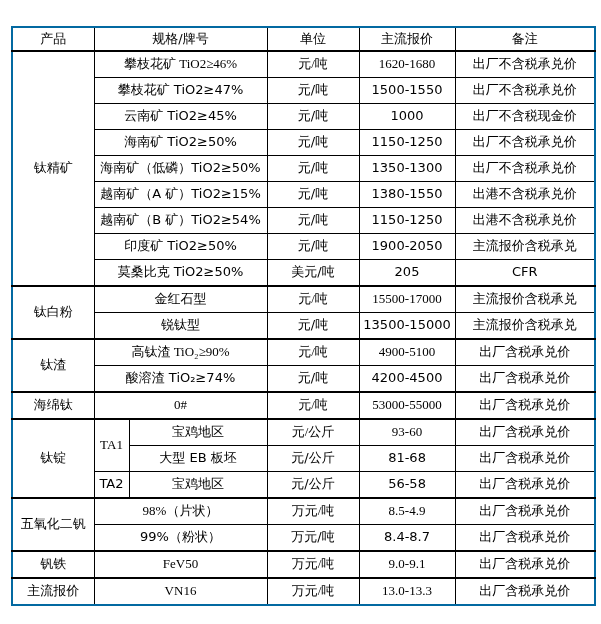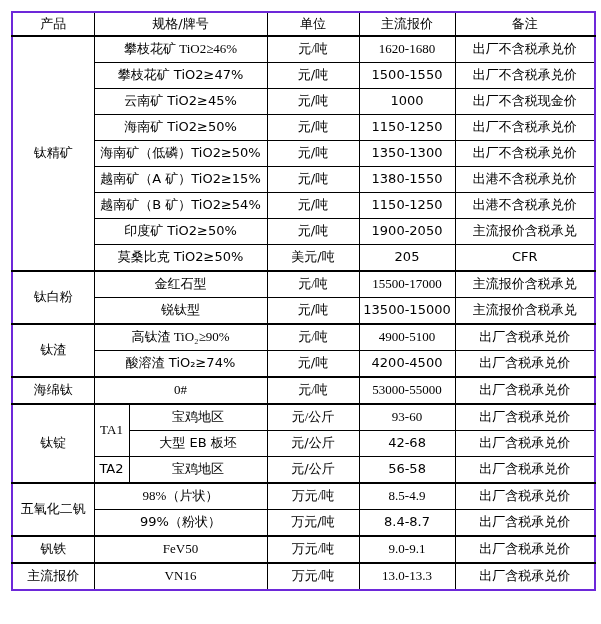--- a/index.html
+++ b/index.html
@@ -20,7 +20,8 @@
     border-collapse: collapse;
     table-layout: fixed;
     width: 583px;
-    border: 2px solid #6d28d9;
+    border: 2px solid #0369a1;
+    margin-top: 15px;
   }
   table.price-table th,
   table.price-table td {

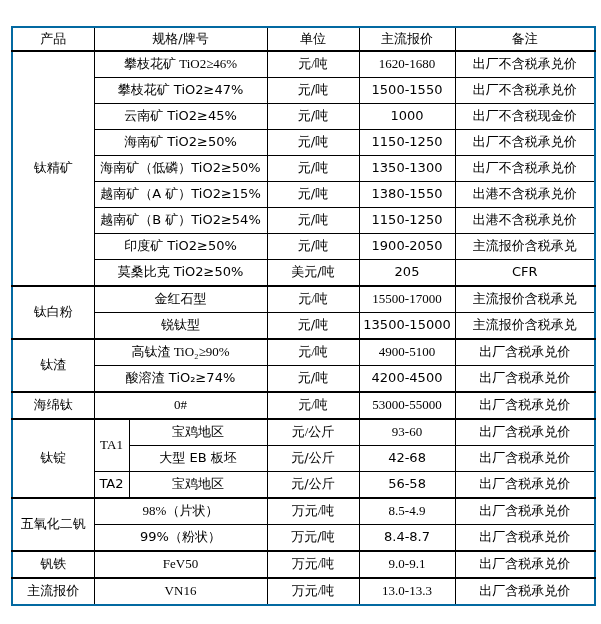--- a/index.html
+++ b/index.html
@@ -173,7 +173,7 @@
         <tr>
           <td>大型 EB 板坯</td>
           <td>元/公斤</td>
-          <td>42-68</td>
+          <td>81-68</td>
           <td>出厂含税承兑价</td>
         </tr>
         <tr>

